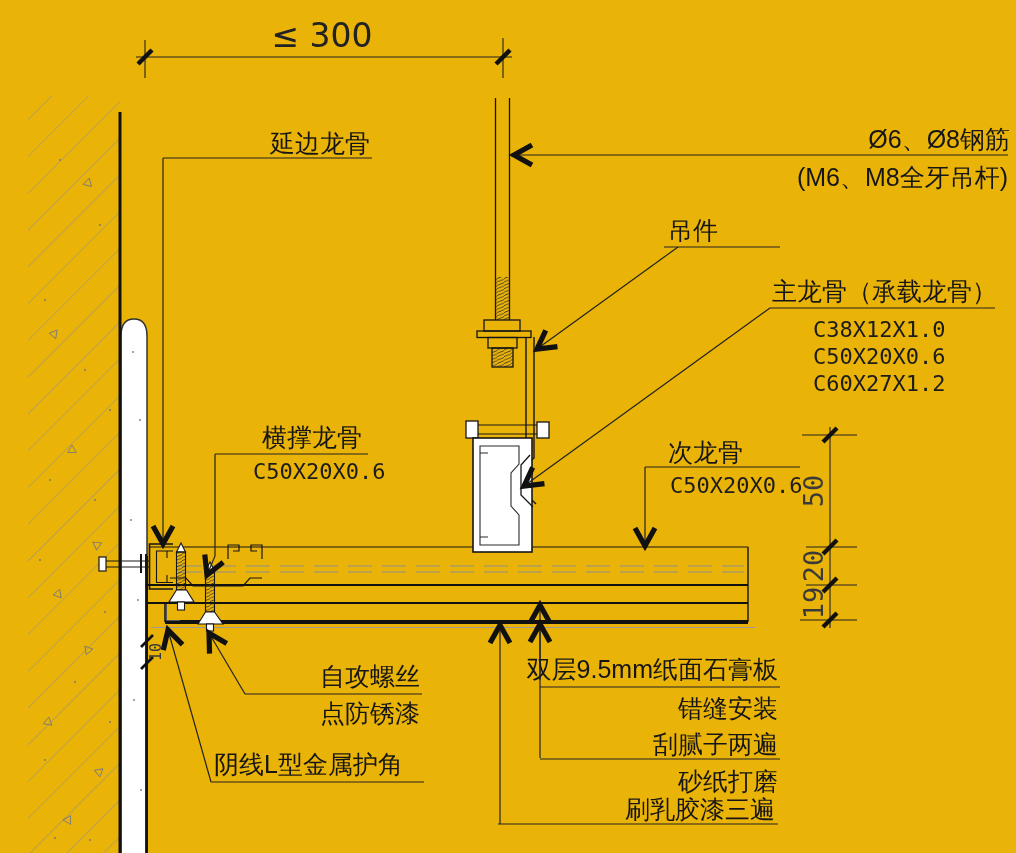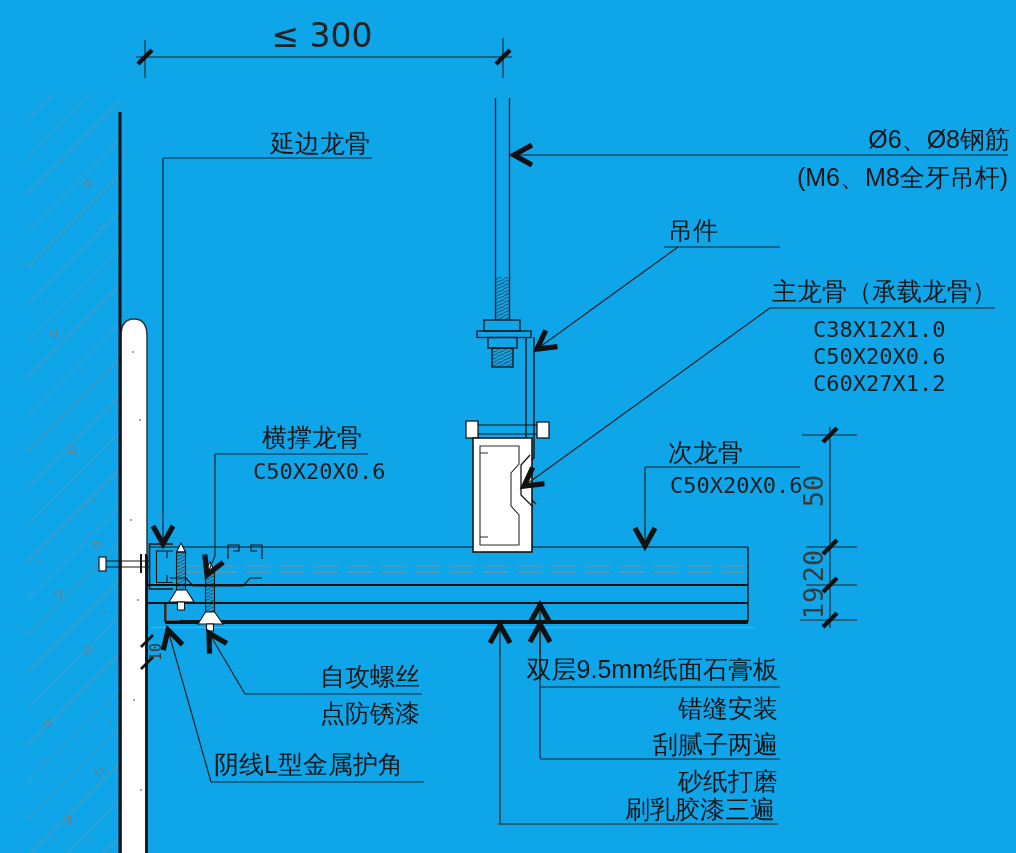--- a/index.html
+++ b/index.html
@@ -3,7 +3,7 @@
 <meta charset="utf-8">
 <style>
   html,body{margin:0;padding:0;background:#e8e8e8;}
-  #stage{position:relative;width:1016px;height:853px;background:#0ea5e9;overflow:hidden;
+  #stage{position:relative;width:1016px;height:853px;background:#eab308;overflow:hidden;
          font-family:"Liberation Sans",sans-serif;}
   svg text{user-select:none;}
   .cjk{font-family:"Liberation Sans",sans-serif;font-size:25px;fill:#161616;}

